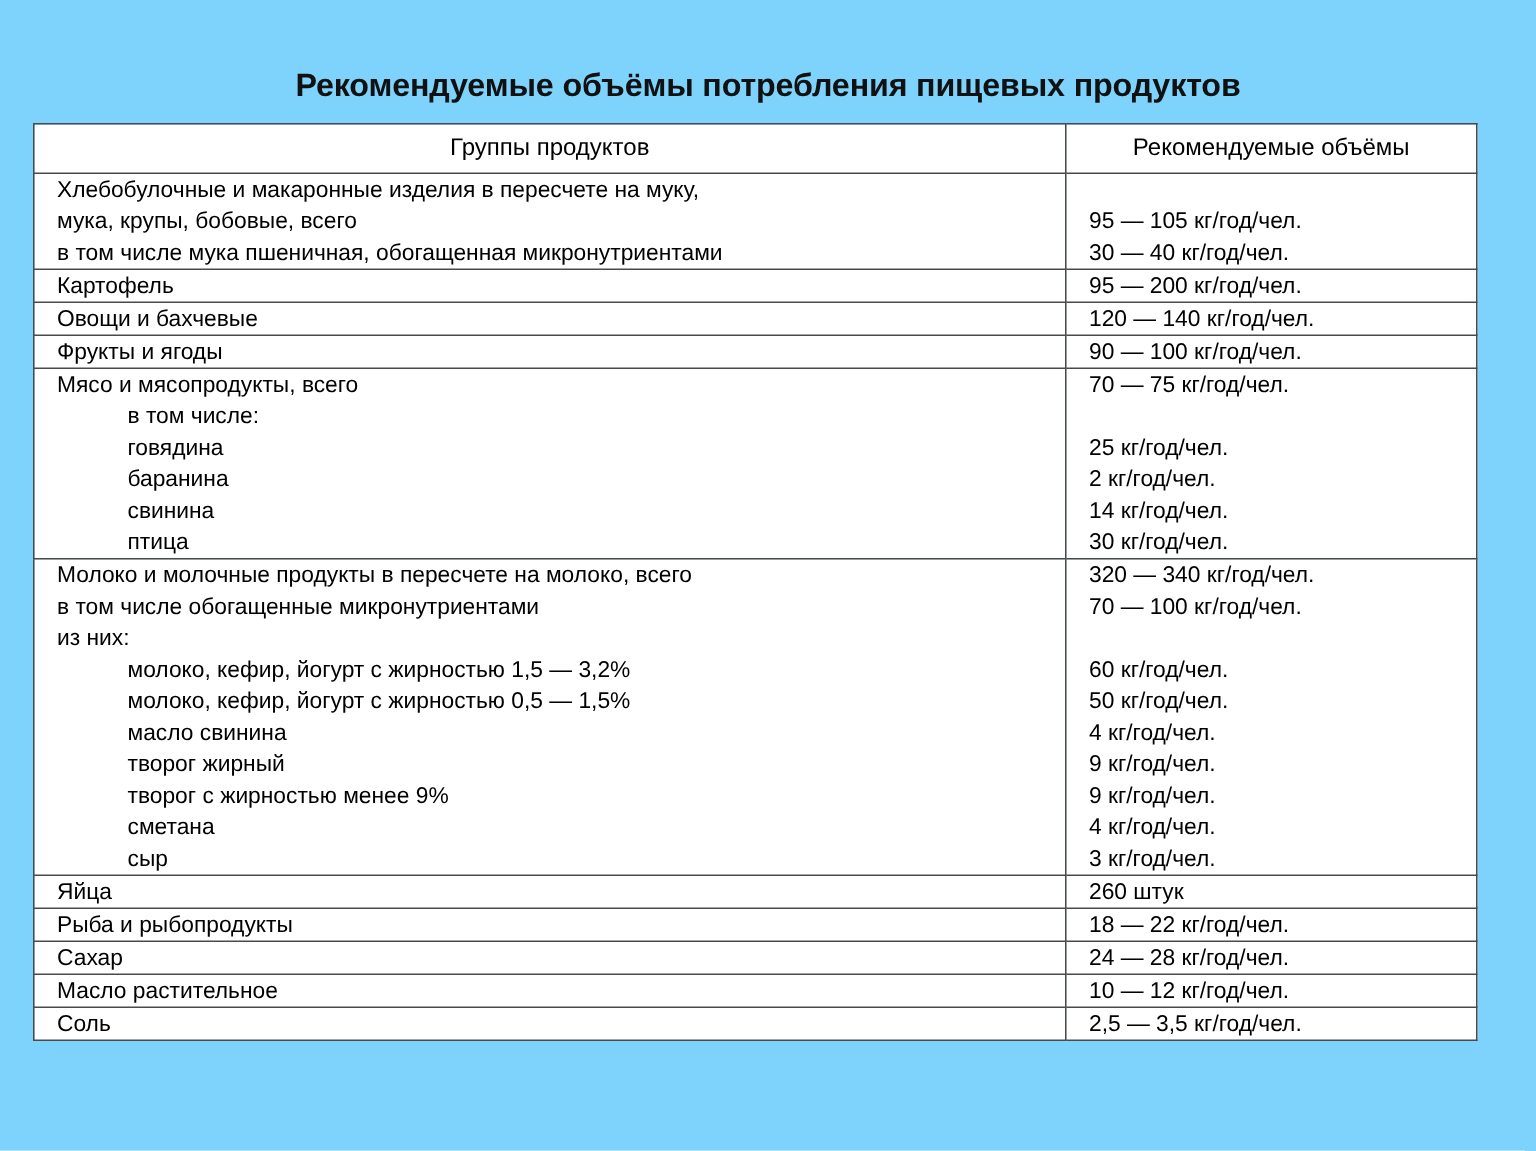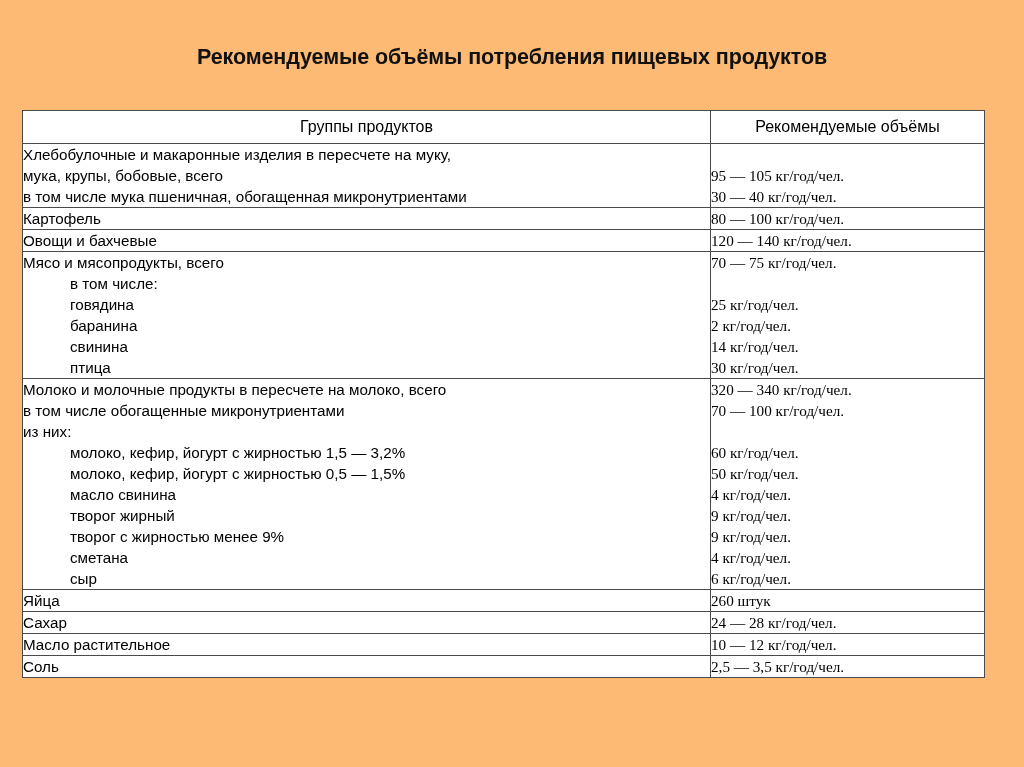--- a/index.html
+++ b/index.html
@@ -21,7 +21,7 @@
     width: 1024px;
     height: 767px;
     position: relative;
-    background: #fdba74;
+    background: #7dd3fc;
   }
 
   #page-title {

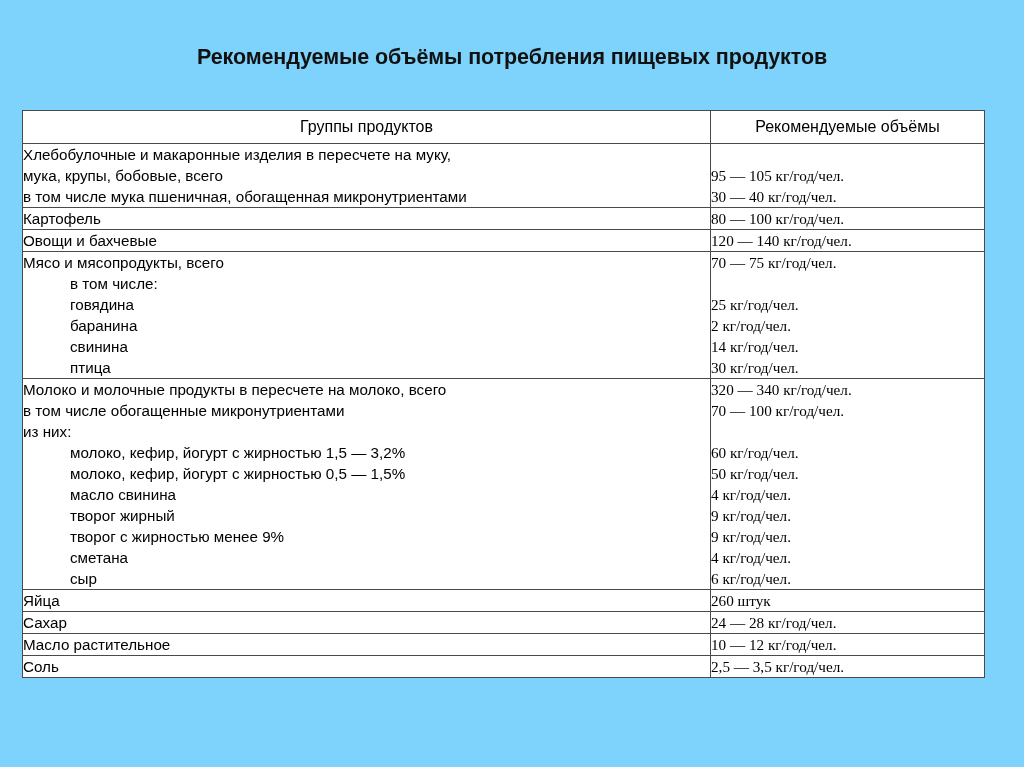--- a/index.html
+++ b/index.html
@@ -47,7 +47,6 @@
     font-size: 15.2px;
     line-height: 21px;
     color: #000000;
-    margin-top: 28px;
   }
 
   #nutrition-table col.col-group { width: 688px; }

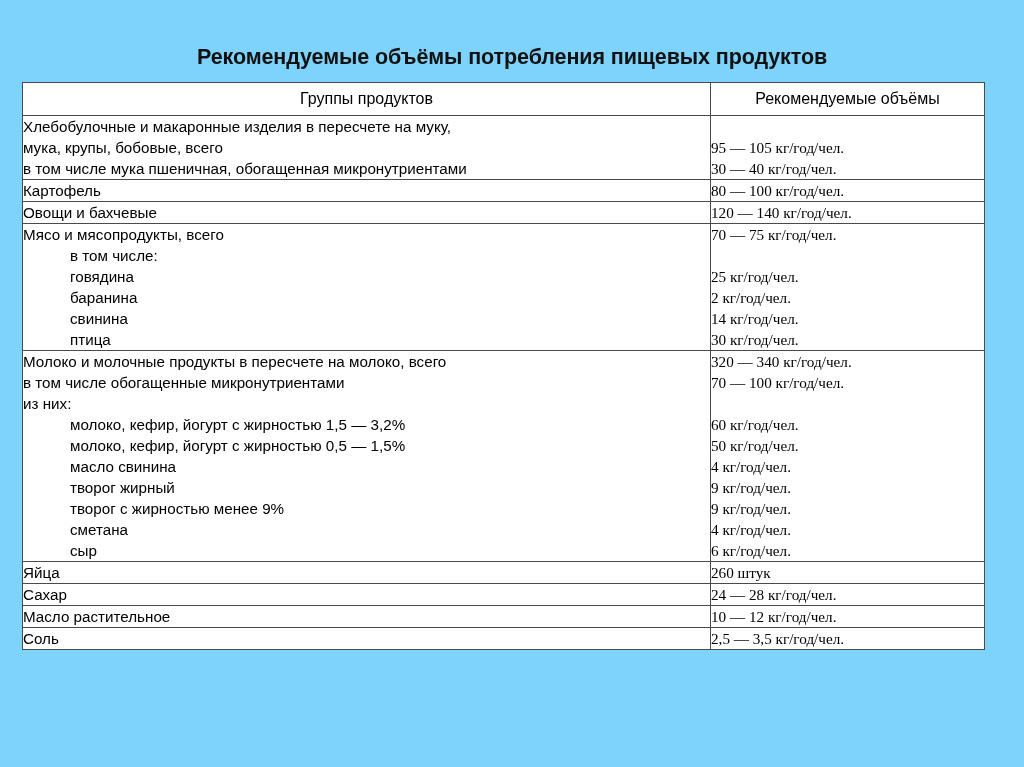--- a/index.html
+++ b/index.html
@@ -94,7 +94,7 @@
   
   .row-block .line { height: 21px; }
 
-  #nutrition-table tbody tr td { height: auto; }
+  #nutrition-table tbody tr td { height: auto; padding-left: 15px; }
 </style>
 </head>
 <body>

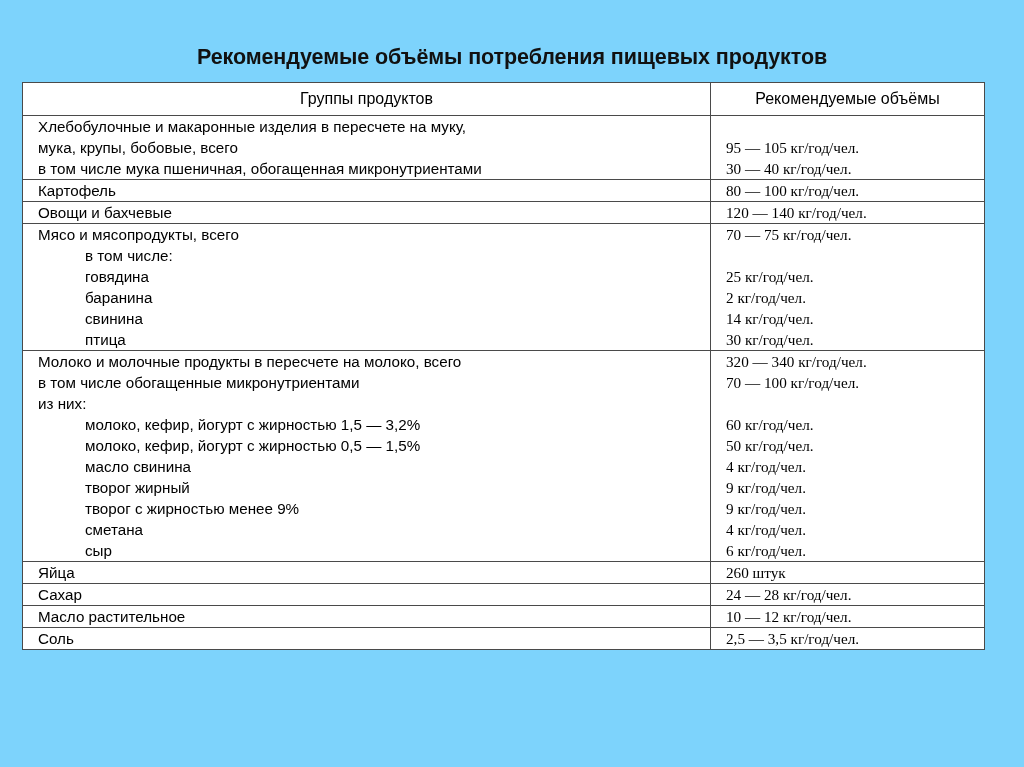--- a/index.html
+++ b/index.html
@@ -75,7 +75,6 @@
   td.cell-volume {
     padding: 1px 6px 2px 36px;
     white-space: nowrap;
-    font-family: Liberation Serif, serif;
   }
 
   .line {

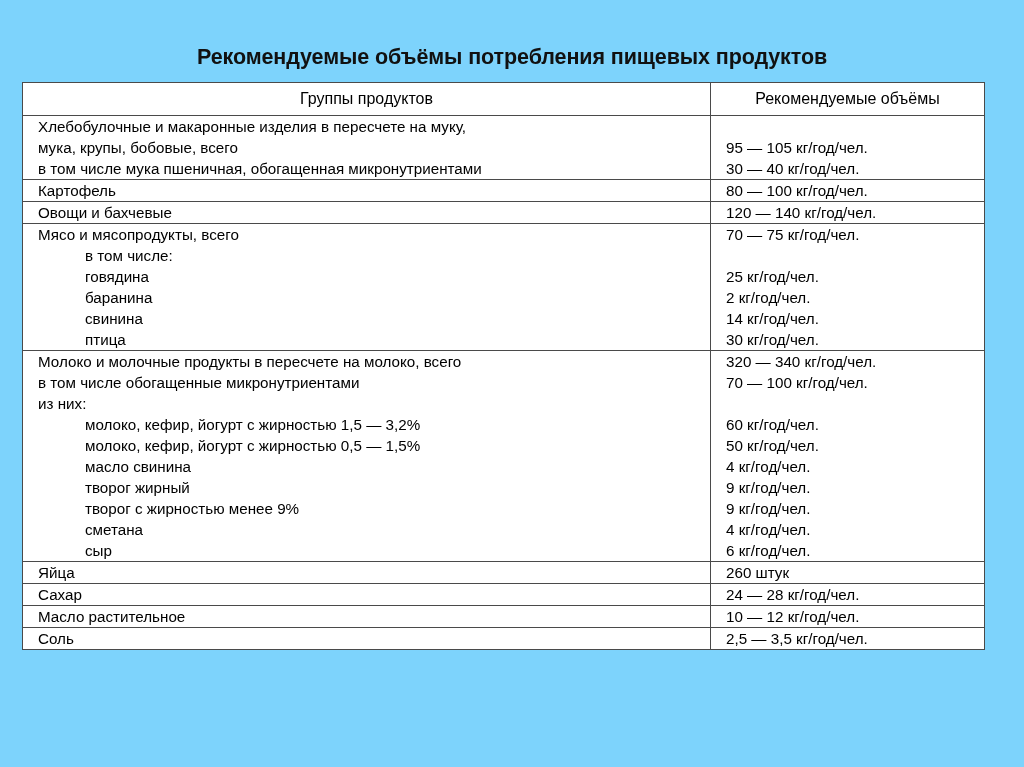--- a/index.html
+++ b/index.html
@@ -131,7 +131,7 @@
             <span class="line">Картофель</span>
           </td>
           <td class="cell-volume row-block">
-            <span class="line">80 — 100 кг/год/чел.</span>
+            <span class="line">95 — 200 кг/год/чел.</span>
           </td>
         </tr>
         <tr>

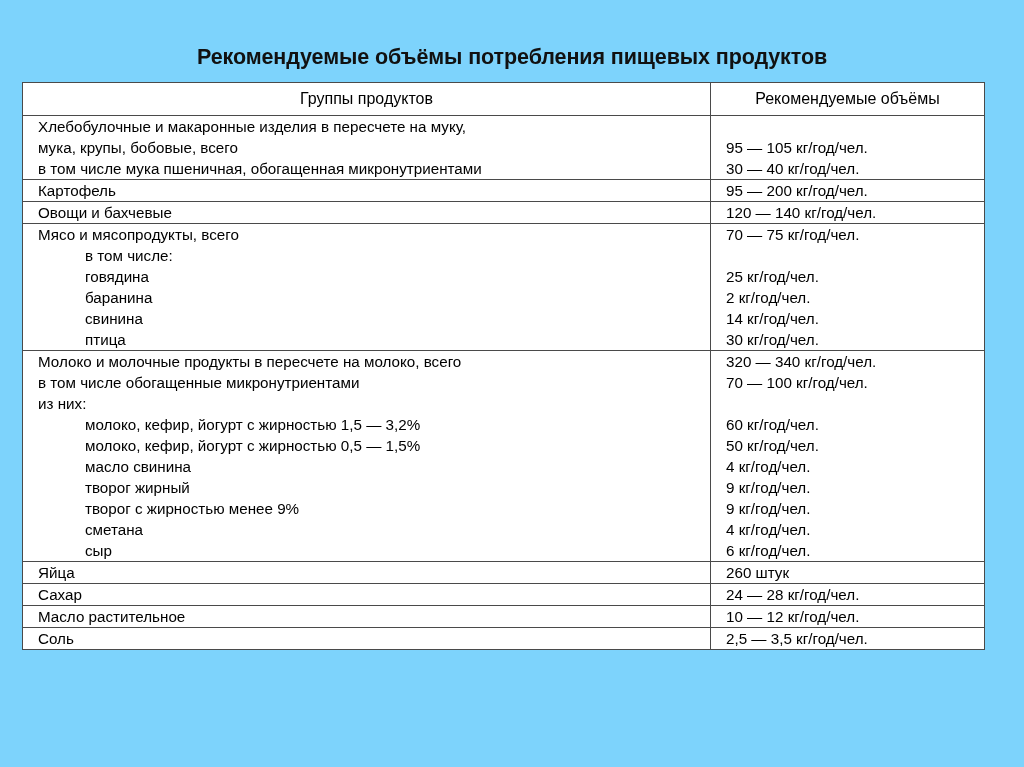--- a/index.html
+++ b/index.html
@@ -144,6 +144,14 @@
         </tr>
         <tr>
           <td class="cell-group row-block">
+            <span class="line">Фрукты и ягоды</span>
+          </td>
+          <td class="cell-volume row-block">
+            <span class="line">90 — 100 кг/год/чел.</span>
+          </td>
+        </tr>
+        <tr>
+          <td class="cell-group row-block">
             <span class="line">Мясо и мясопродукты, всего</span>
             <span class="line indent-1">в том числе:</span>
             <span class="line indent-1">говядина</span>

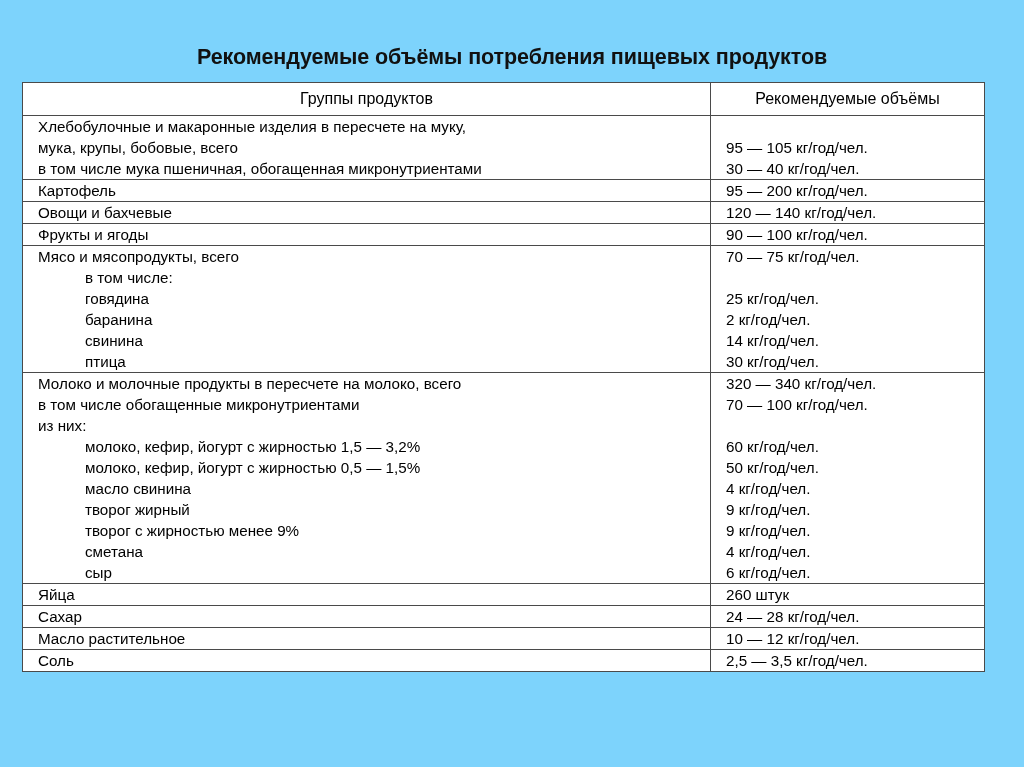--- a/index.html
+++ b/index.html
@@ -191,7 +191,7 @@
             <span class="line">9 кг/год/чел.</span>
             <span class="line">9 кг/год/чел.</span>
             <span class="line">4 кг/год/чел.</span>
-            <span class="line">6 кг/год/чел.</span>
+            <span class="line">3 кг/год/чел.</span>
           </td>
         </tr>
         <tr>

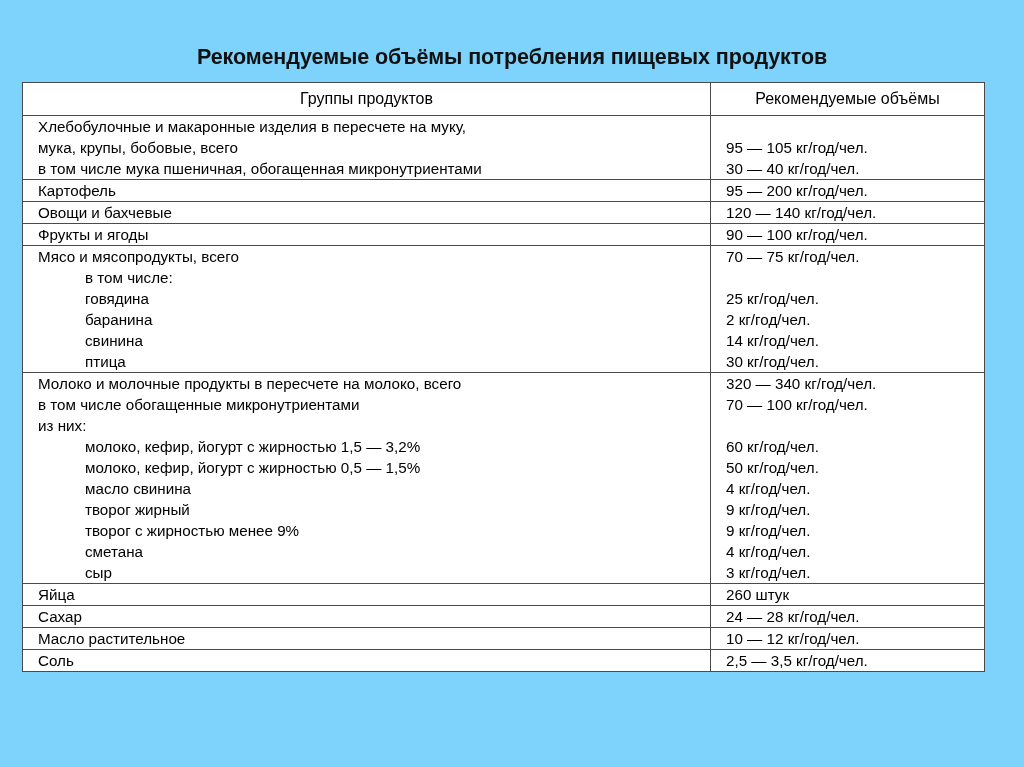--- a/index.html
+++ b/index.html
@@ -204,6 +204,14 @@
         </tr>
         <tr>
           <td class="cell-group row-block">
+            <span class="line">Рыба и рыбопродукты</span>
+          </td>
+          <td class="cell-volume row-block">
+            <span class="line">18 — 22 кг/год/чел.</span>
+          </td>
+        </tr>
+        <tr>
+          <td class="cell-group row-block">
             <span class="line">Сахар</span>
           </td>
           <td class="cell-volume row-block">

